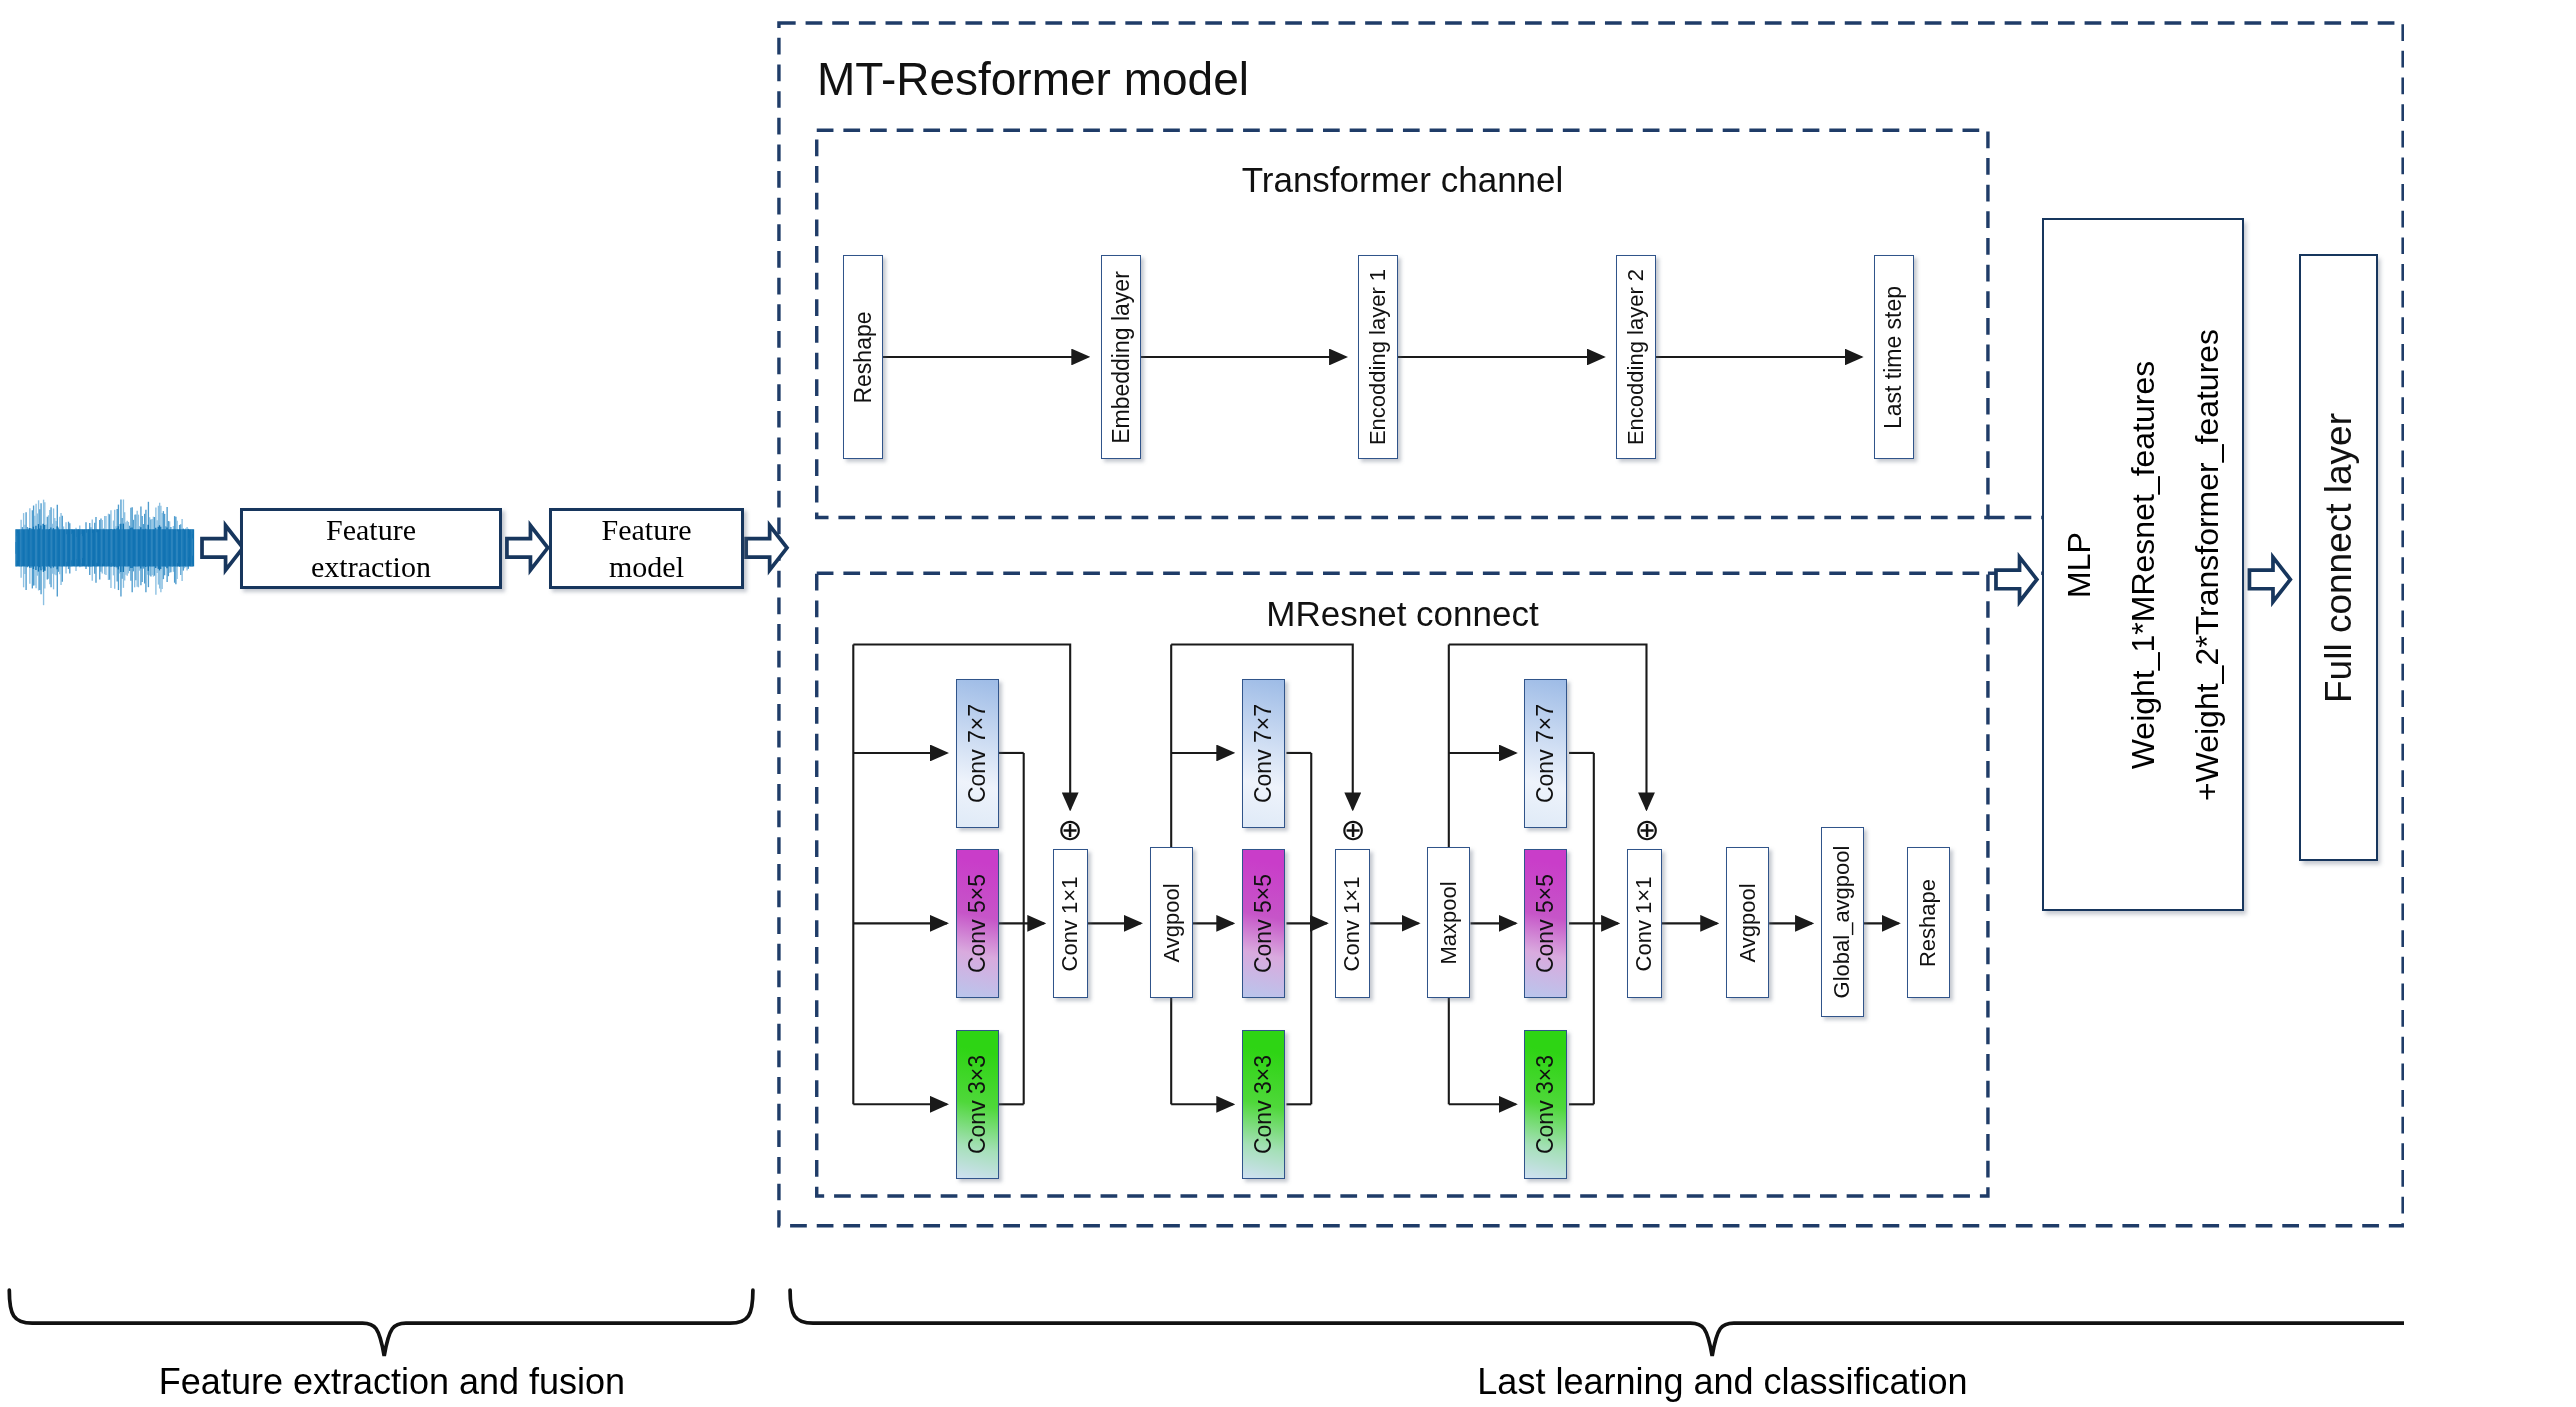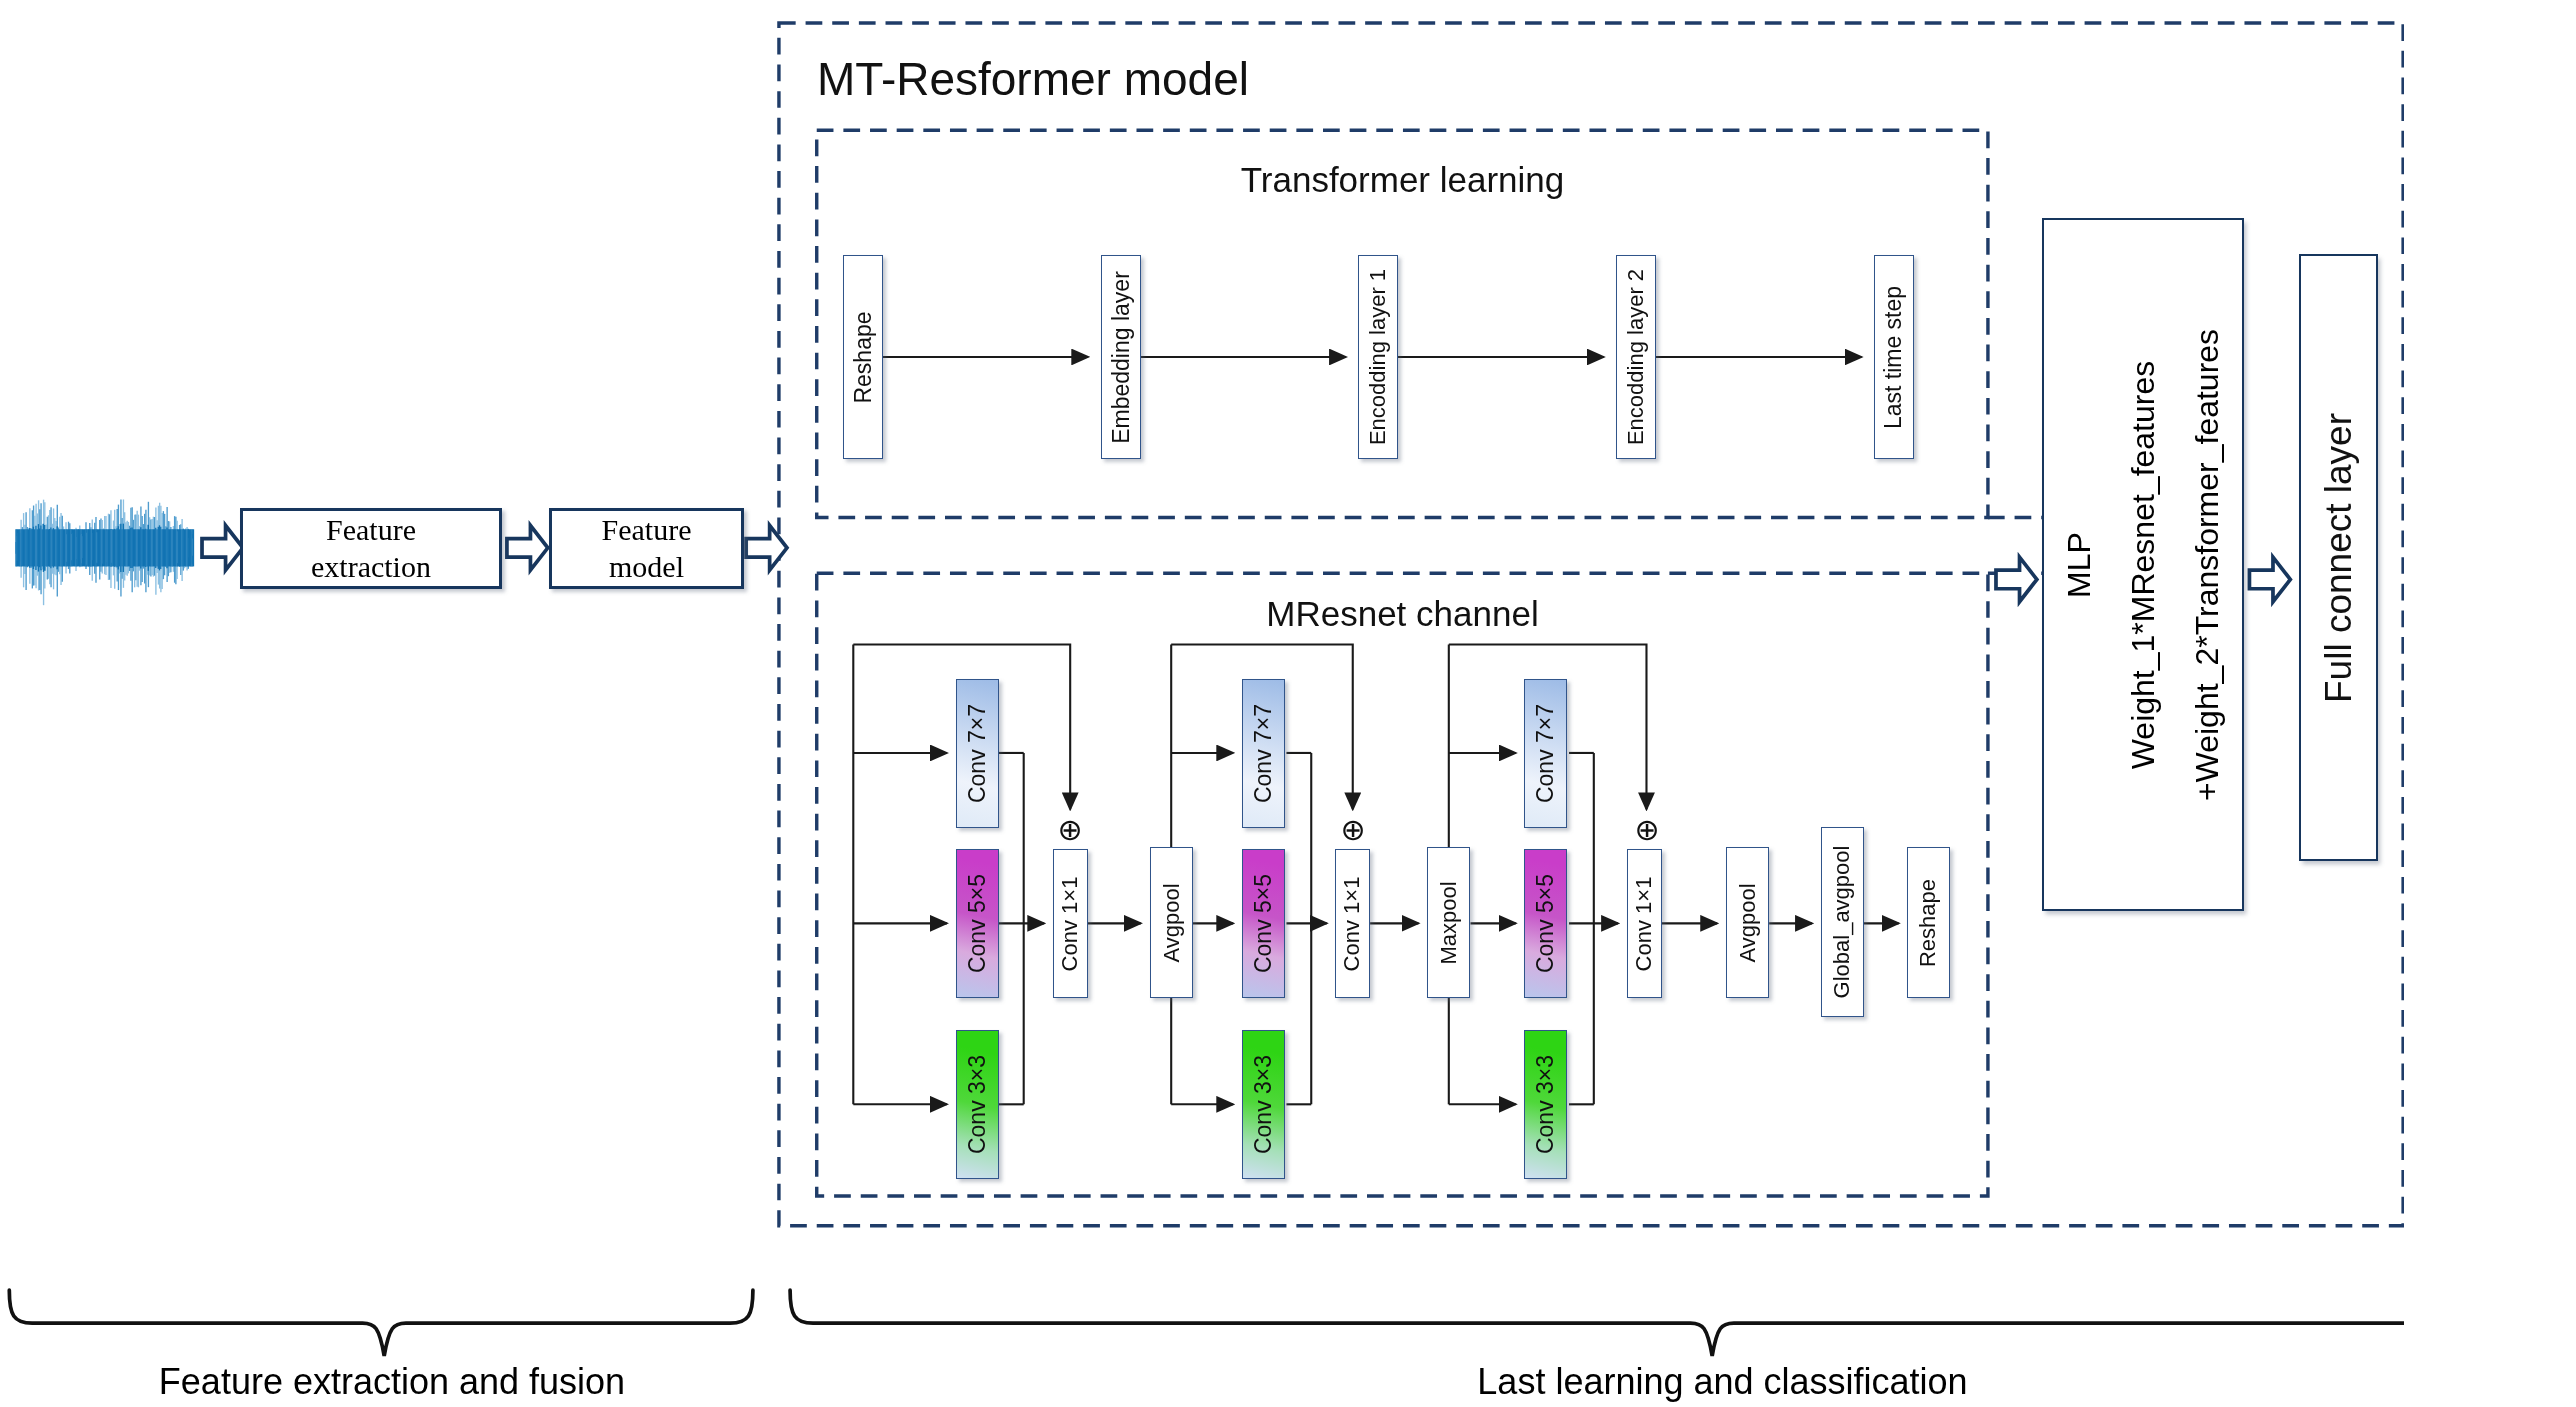--- a/index.html
+++ b/index.html
@@ -407,7 +407,7 @@
 
   <div class="abs title" style="left:817px;top:52px;font-size:46px;">MT-Resformer model</div>
 
-  <div class="abs title" style="left:817px;top:160px;width:1171px;text-align:center;font-size:35px;">Transformer learning</div>
+  <div class="abs title" style="left:817px;top:160px;width:1171px;text-align:center;font-size:35px;">Transformer channel</div>
 
   <div class="abs title" style="left:817px;top:594px;width:1171px;text-align:center;font-size:35px;">MResnet channel</div>
 

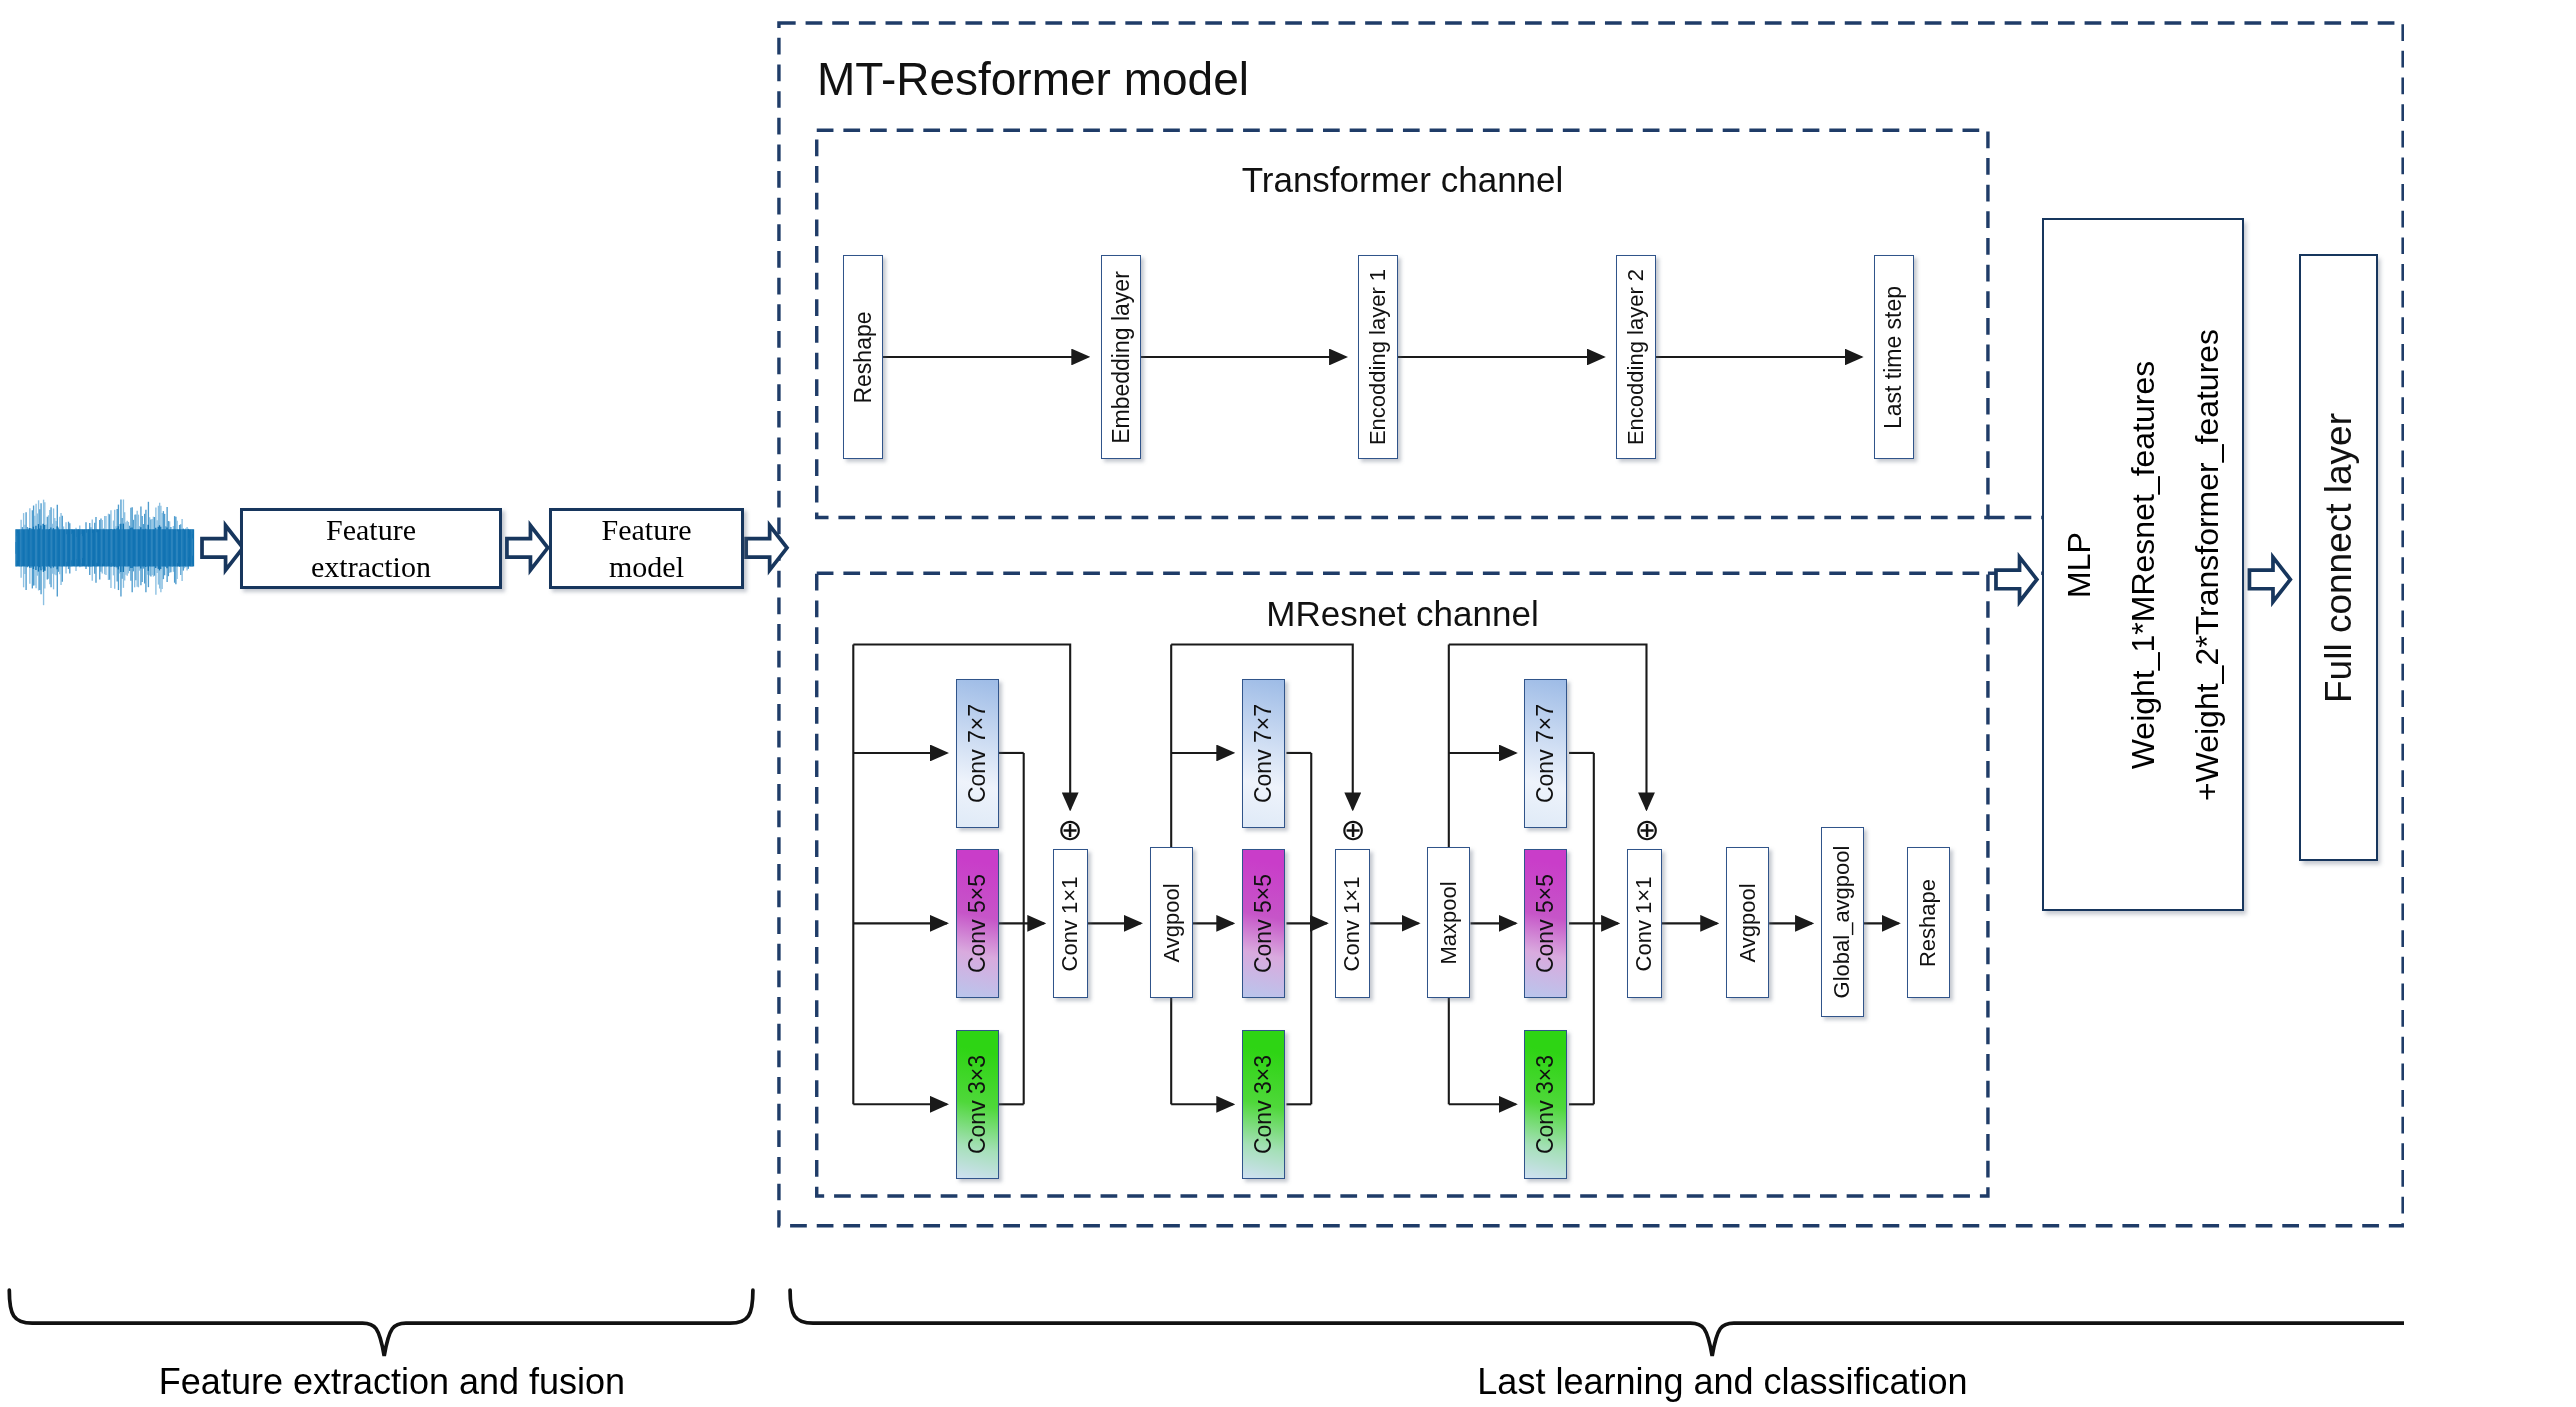--- a/index.html
+++ b/index.html
@@ -409,7 +409,7 @@
 
   <div class="abs title" style="left:817px;top:160px;width:1171px;text-align:center;font-size:35px;">Transformer channel</div>
 
-  <div class="abs title" style="left:817px;top:594px;width:1171px;text-align:center;font-size:35px;">MResnet channel</div>
+  <div class="abs title" style="left:817px;top:594px;width:1171px;text-align:center;font-size:35px;">MResnet connect</div>
 
   <div class="abs serifbox" style="left:240px;top:508px;width:262px;height:81px;">
     <div>Feature</div>

